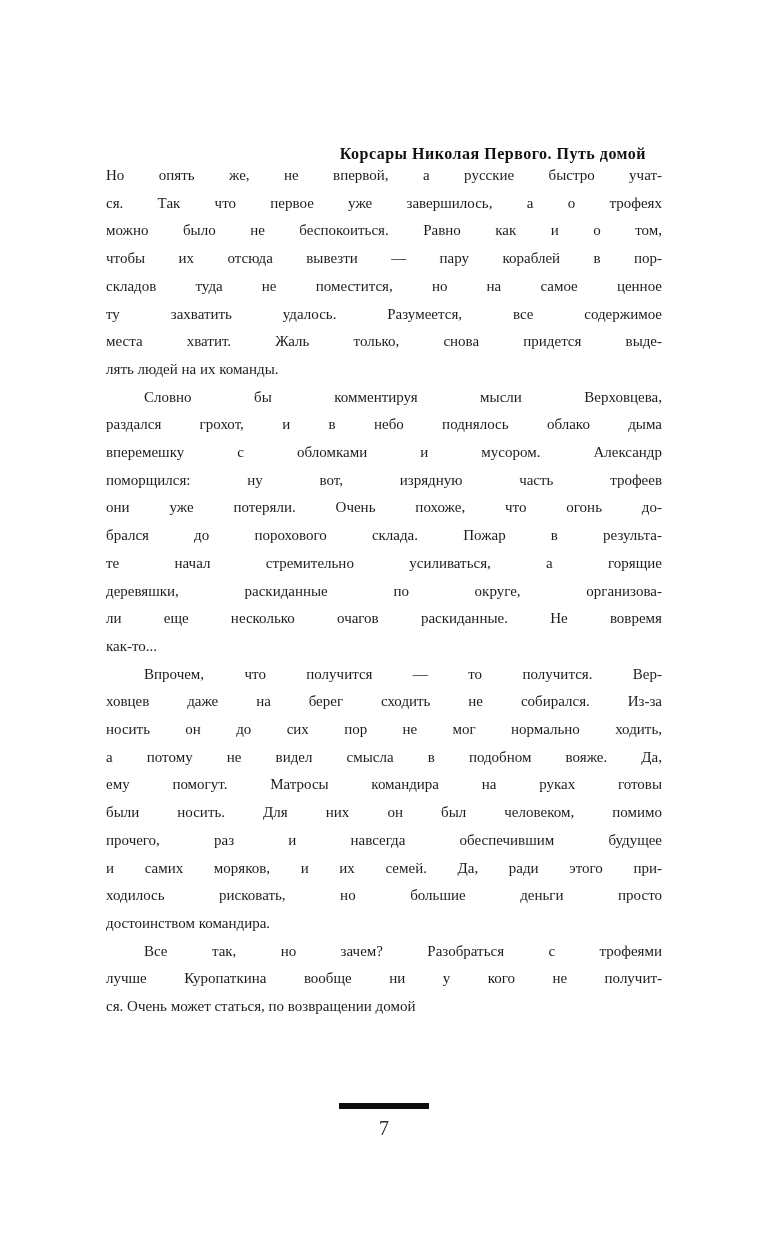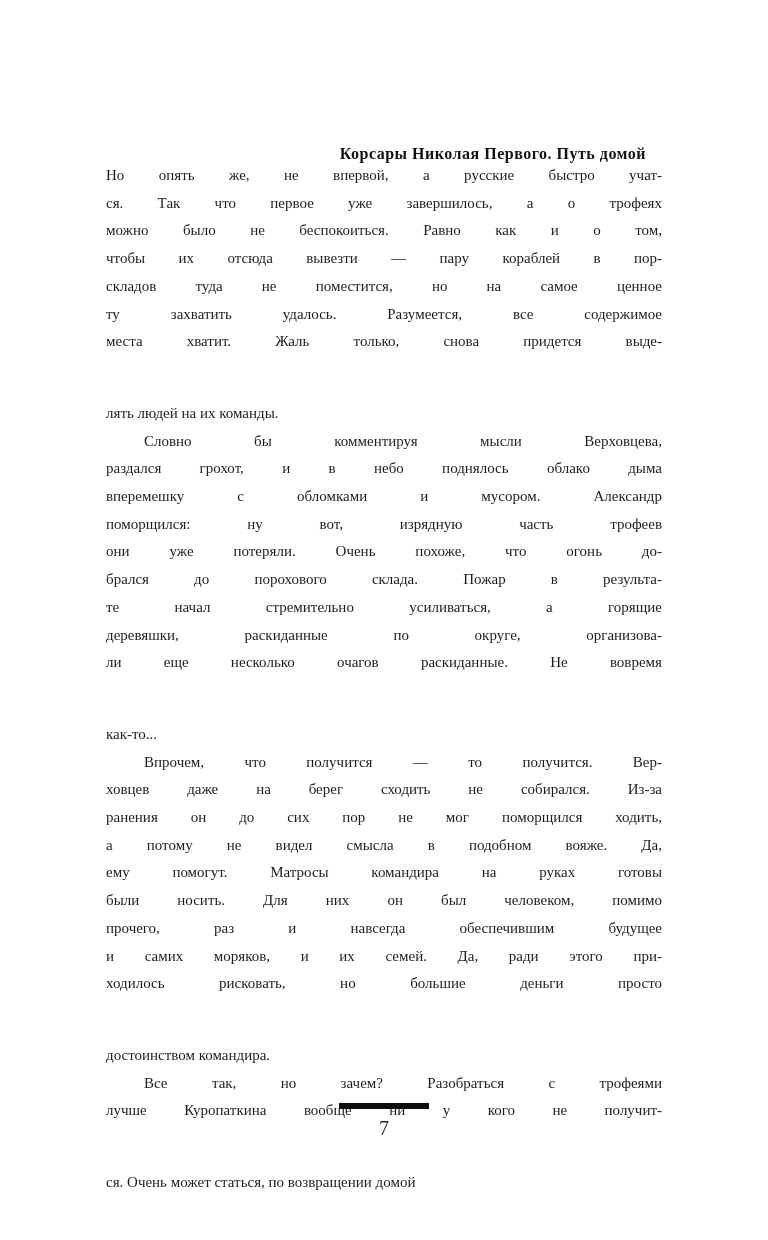--- a/index.html
+++ b/index.html
@@ -51,7 +51,6 @@
   }
   .line.last {
     text-align-last: left;
-    margin-top: 44px;
   }
   .line.indent {
     text-indent: 38px;

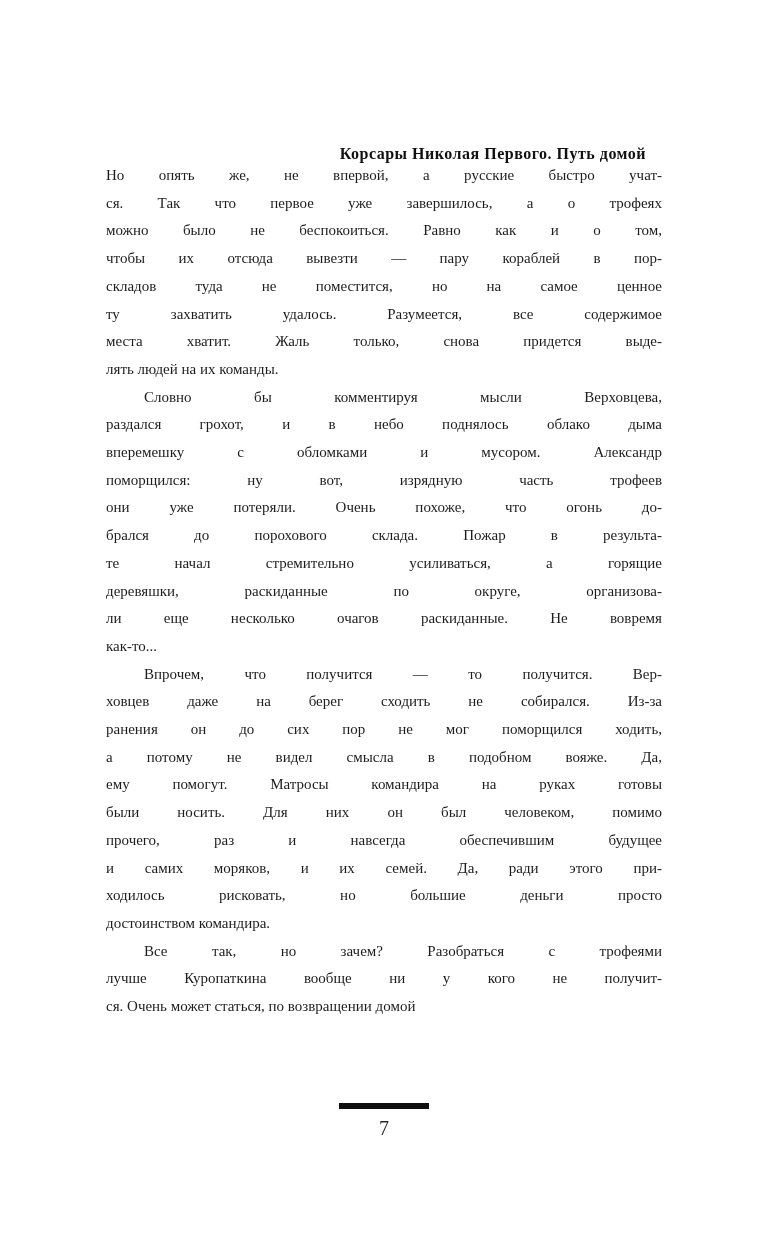--- a/index.html
+++ b/index.html
@@ -105,7 +105,7 @@
       <div class="paragraph">
         <div class="line indent">Впрочем, что получится — то получится. Вер-</div>
         <div class="line">ховцев даже на берег сходить не собирался. Из-за</div>
-        <div class="line">ранения он до сих пор не мог поморщился ходить,</div>
+        <div class="line">носить он до сих пор не мог нормально ходить,</div>
         <div class="line">а потому не видел смысла в подобном вояже. Да,</div>
         <div class="line">ему помогут. Матросы командира на руках готовы</div>
         <div class="line">были носить. Для них он был человеком, помимо</div>

